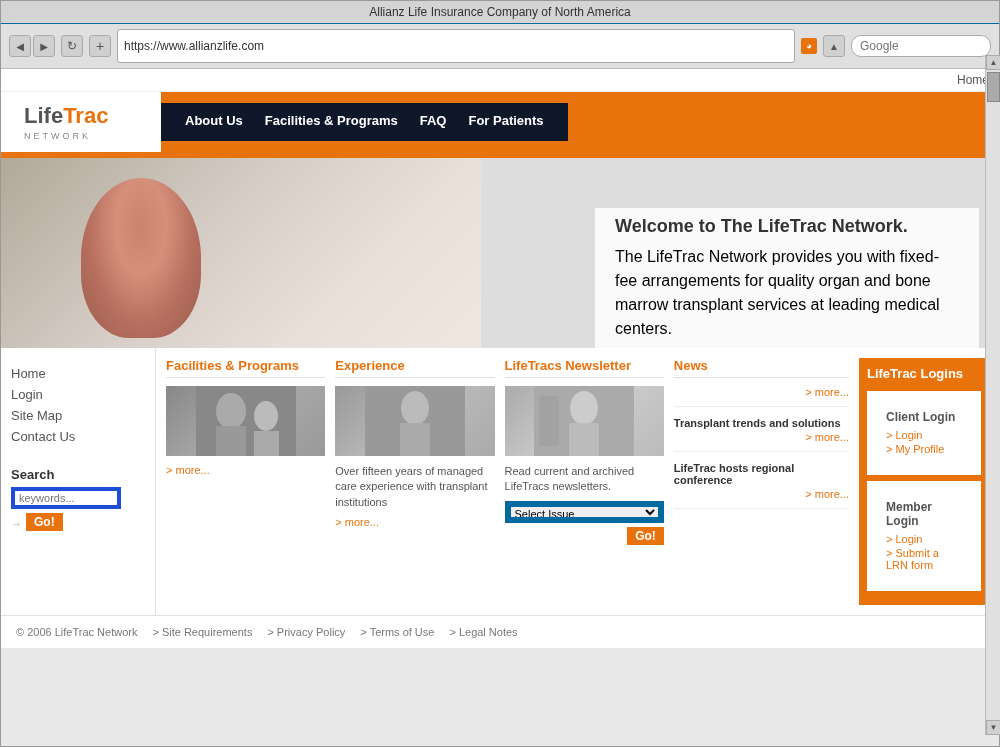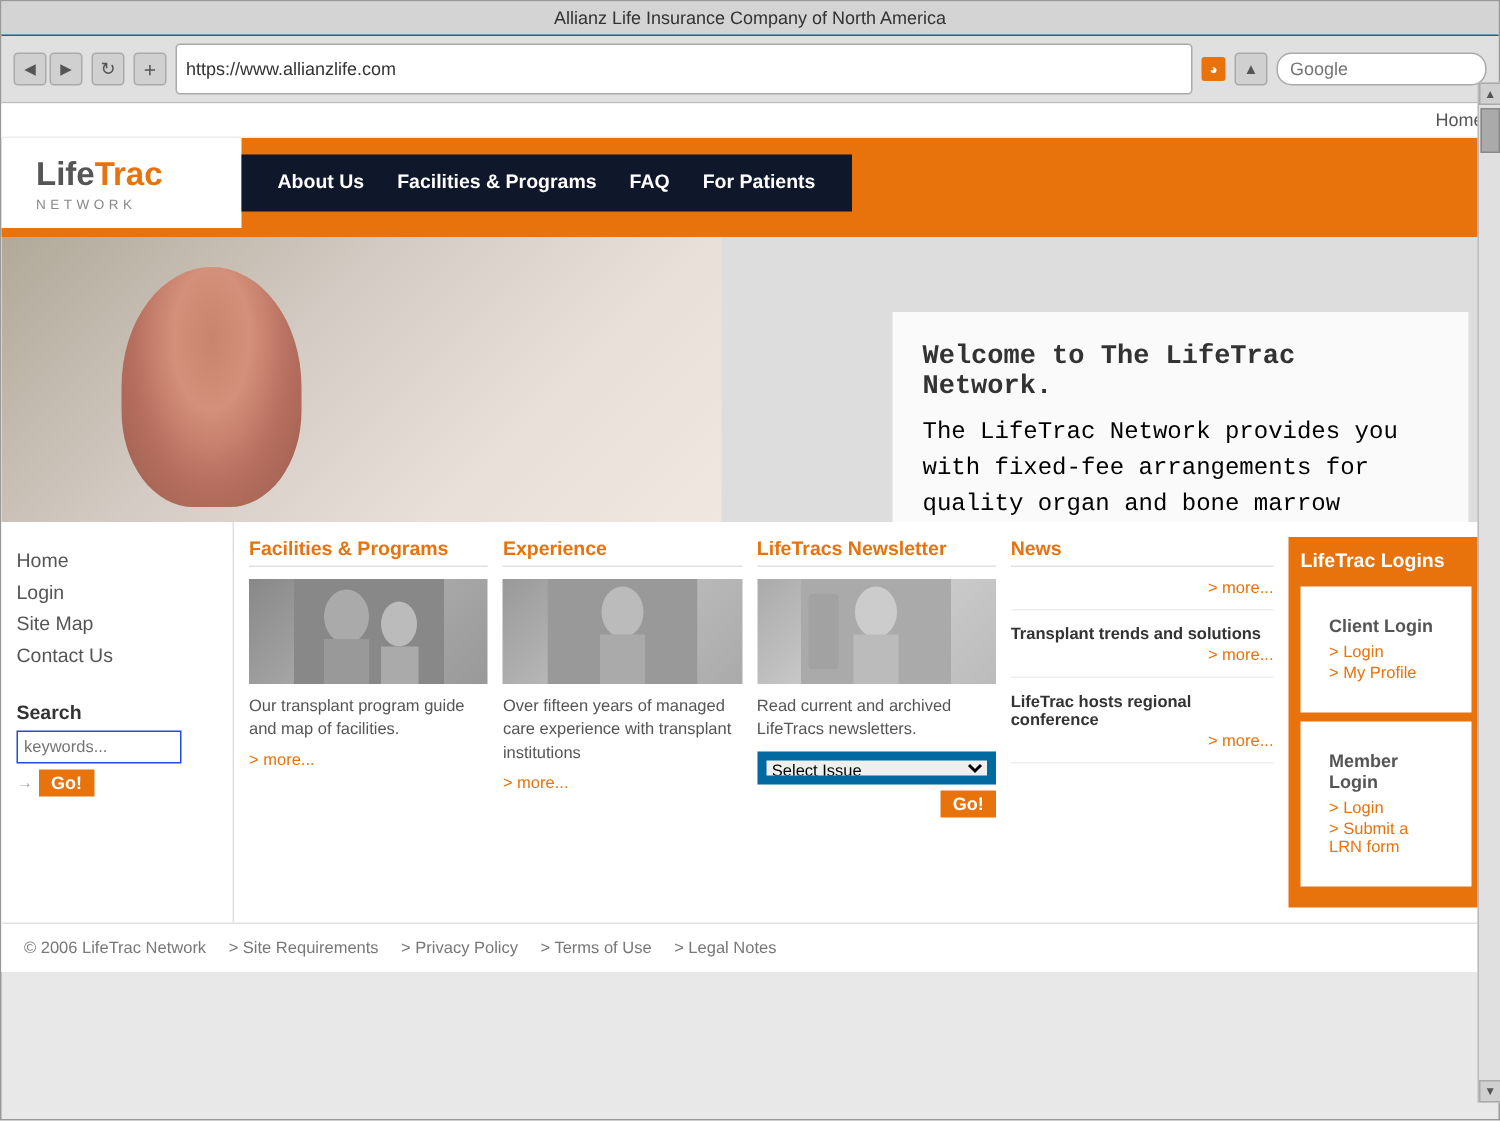--- a/index.html
+++ b/index.html
@@ -203,8 +203,7 @@
       top: 50px;
       width: 384px;
       background: rgba(255,255,255,0.85);
-      padding: 20px 20px;
-      font-family: Liberation Mono, monospace;
+      padding: 8px 20px;
     }
     .hero-title {
       font-size: 18px;

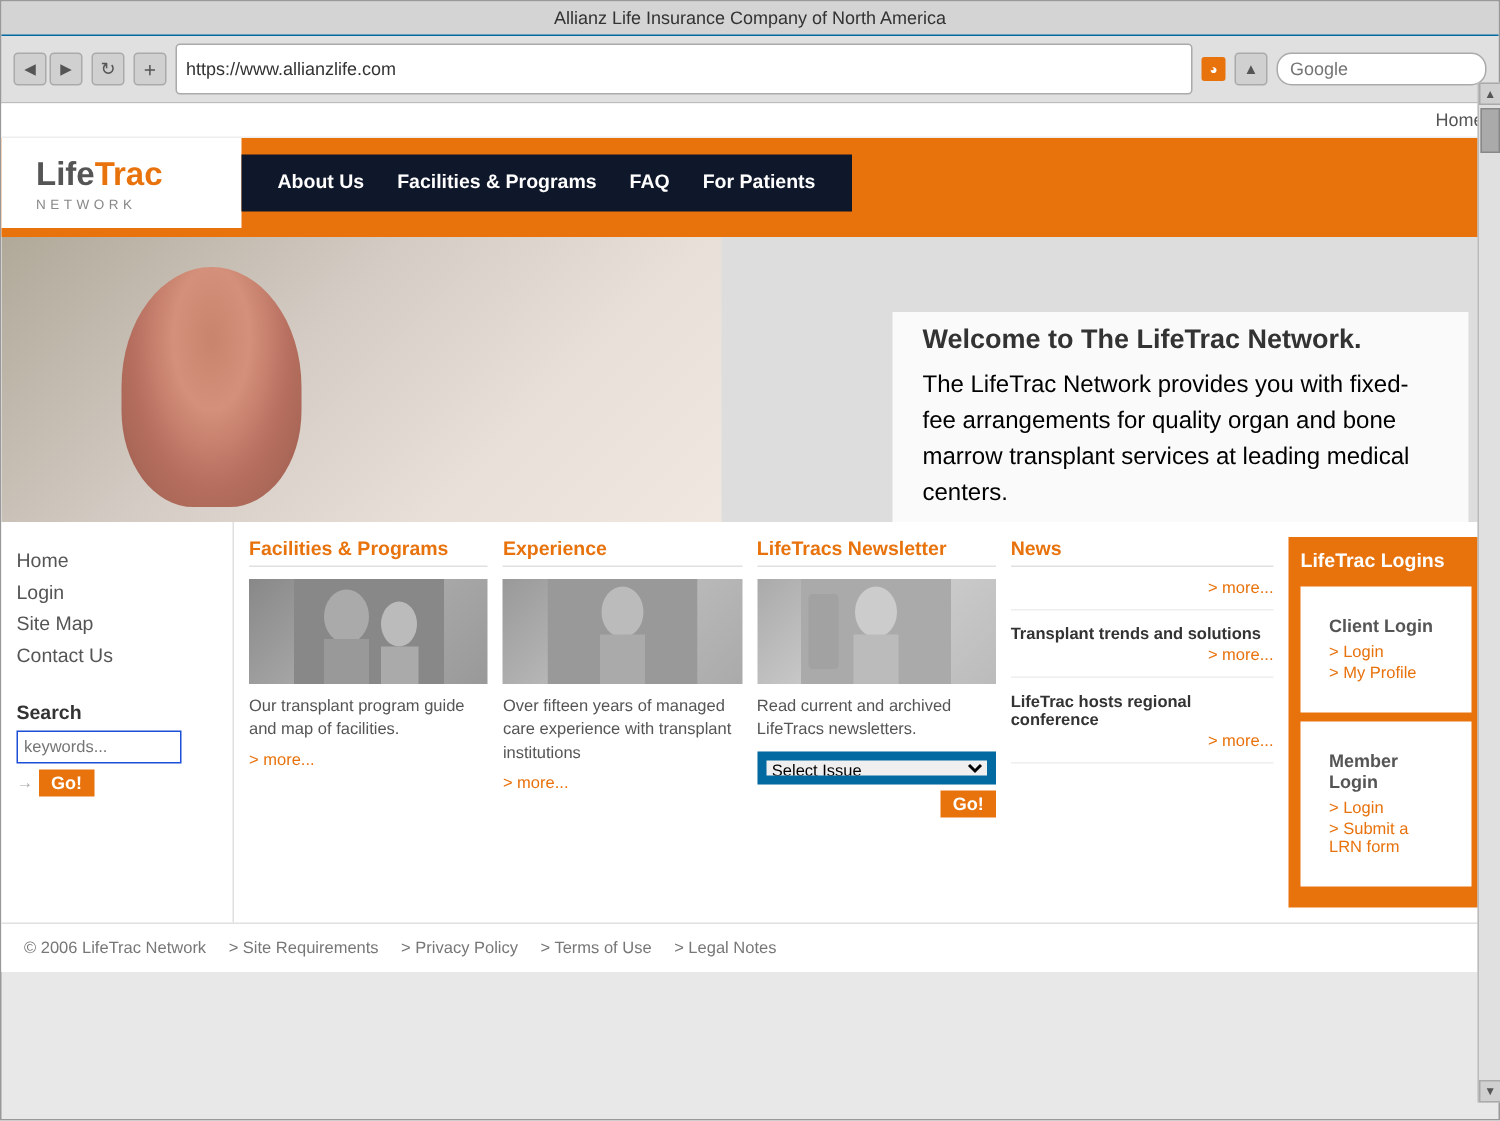--- a/index.html
+++ b/index.html
@@ -550,7 +550,6 @@
                 <rect x="58" y="45" width="25" height="25" fill="#aaa"></rect>
               </svg>
             </div>
-            <p class="col-desc">Our transplant program guide and map of facilities.</p>
             <a href="#" class="col-more">&gt; more...</a>
           </div>
 

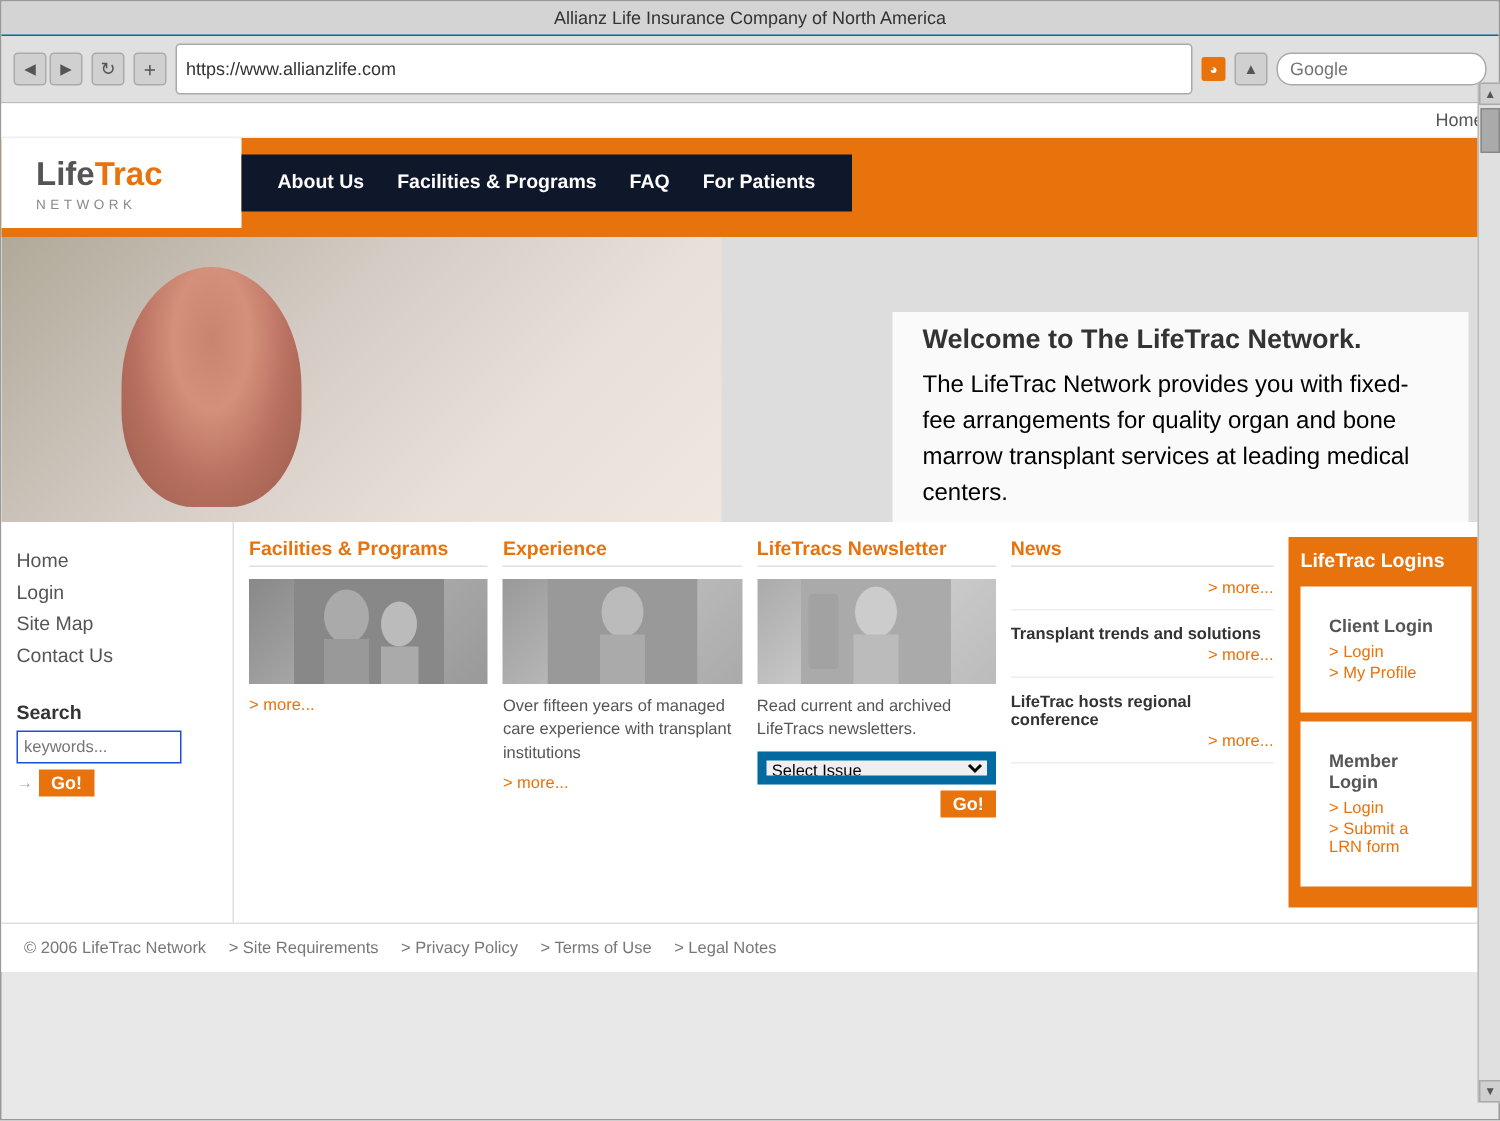--- a/index.html
+++ b/index.html
@@ -256,7 +256,7 @@
     .search-input {
       width: 110px;
       height: 22px;
-      border: 1px solid #1d4ed8;
+      border: 4px solid #1d4ed8;
       padding: 0 4px;
       font-size: 11px;
       color: #aaa;

